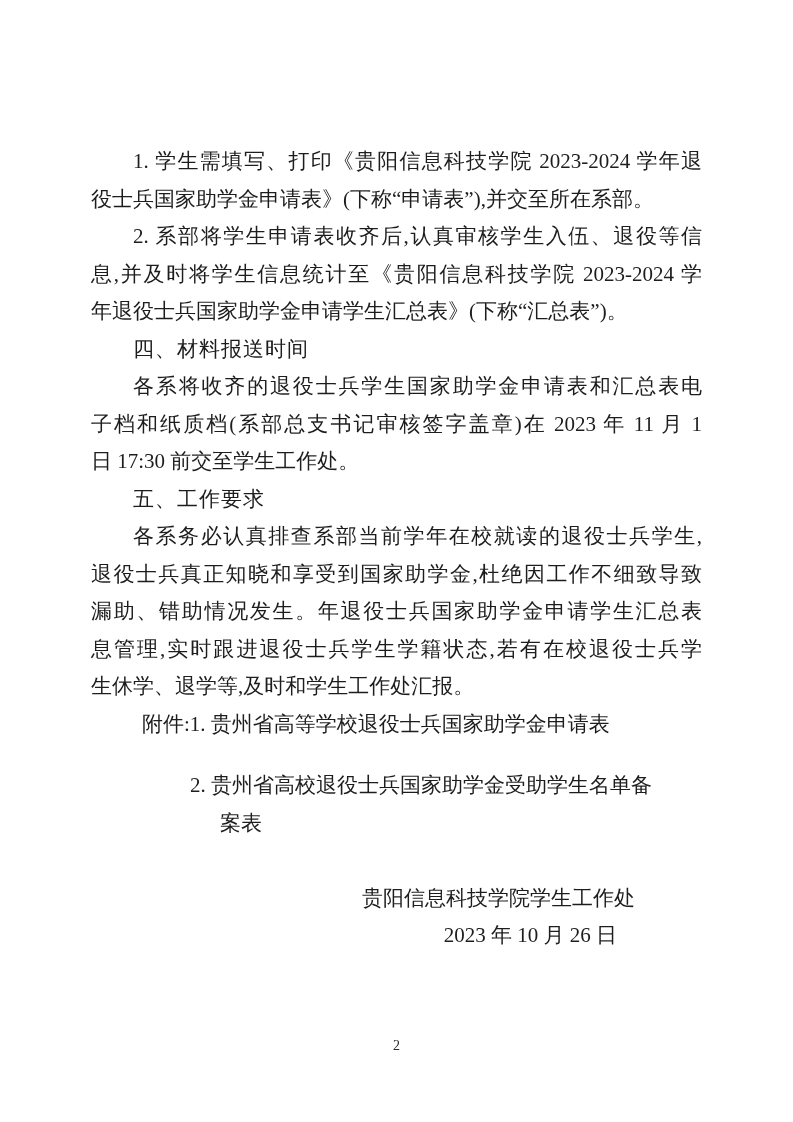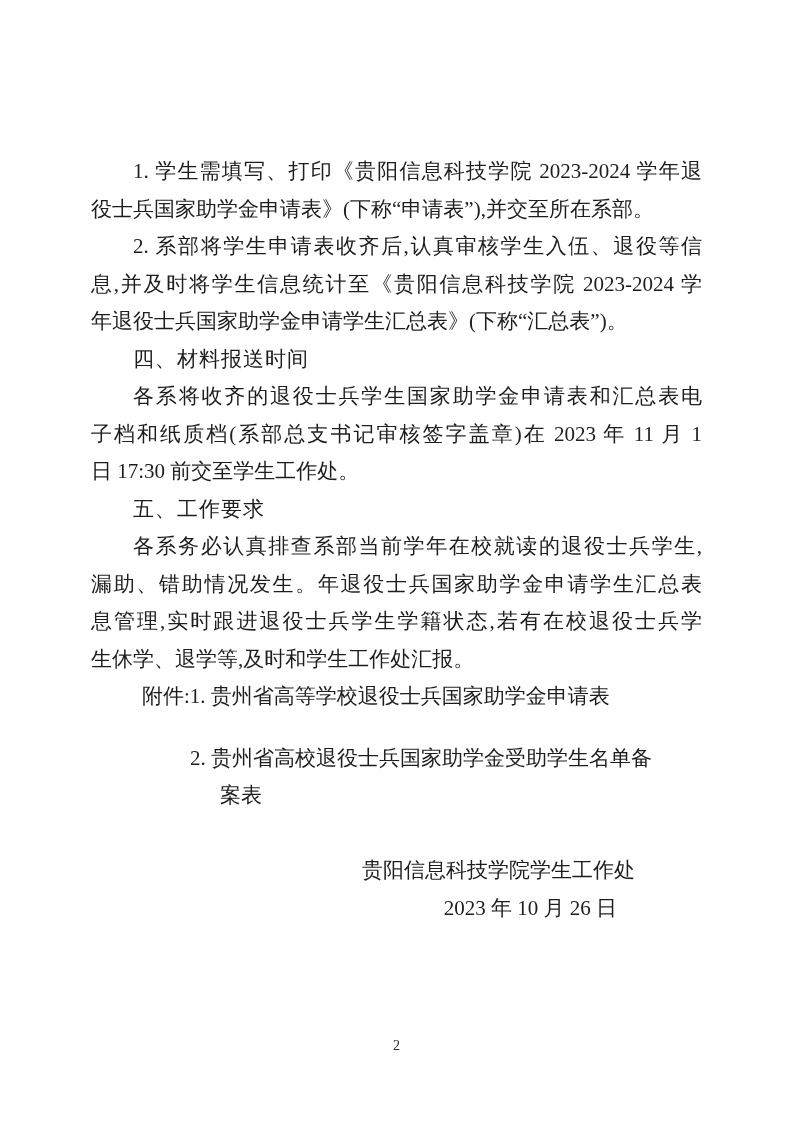--- a/index.html
+++ b/index.html
@@ -19,7 +19,7 @@
   .doc-body {
     position: absolute;
     left: 91px;
-    top: 153px;
+    top: 143px;
     width: 611px;
   }
   .line {

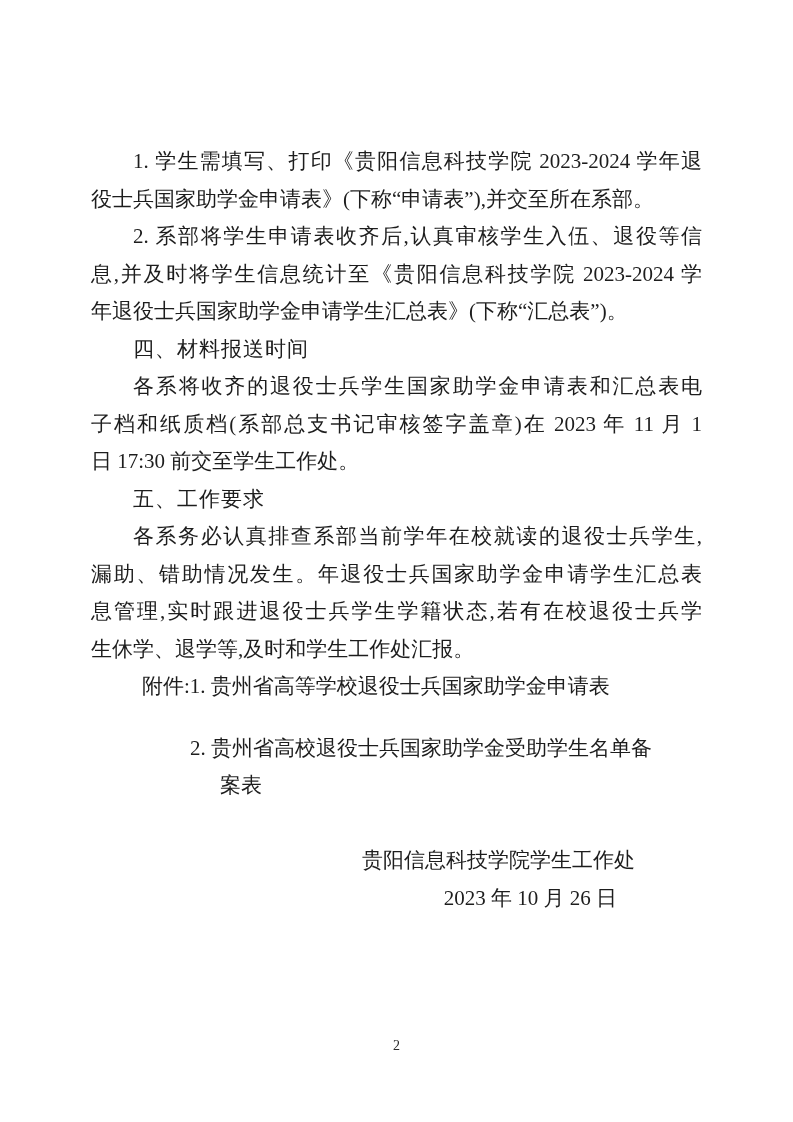--- a/index.html
+++ b/index.html
@@ -86,6 +86,7 @@
     <div class="line ind2 heading">五、工作要求</div>
 
     <div class="line j ind2">各系务必认真排查系部当前学年在校就读的退役士兵学生,</div>
+    <div class="line j">退役士兵真正知晓和享受到国家助学金,杜绝因工作不细致导致</div>
     <div class="line j">漏助、错助情况发生。年退役士兵国家助学金申请学生汇总表</div>
     <div class="line j">息管理,实时跟进退役士兵学生学籍状态,若有在校退役士兵学</div>
     <div class="line">生休学、退学等,及时和学生工作处汇报。</div>

